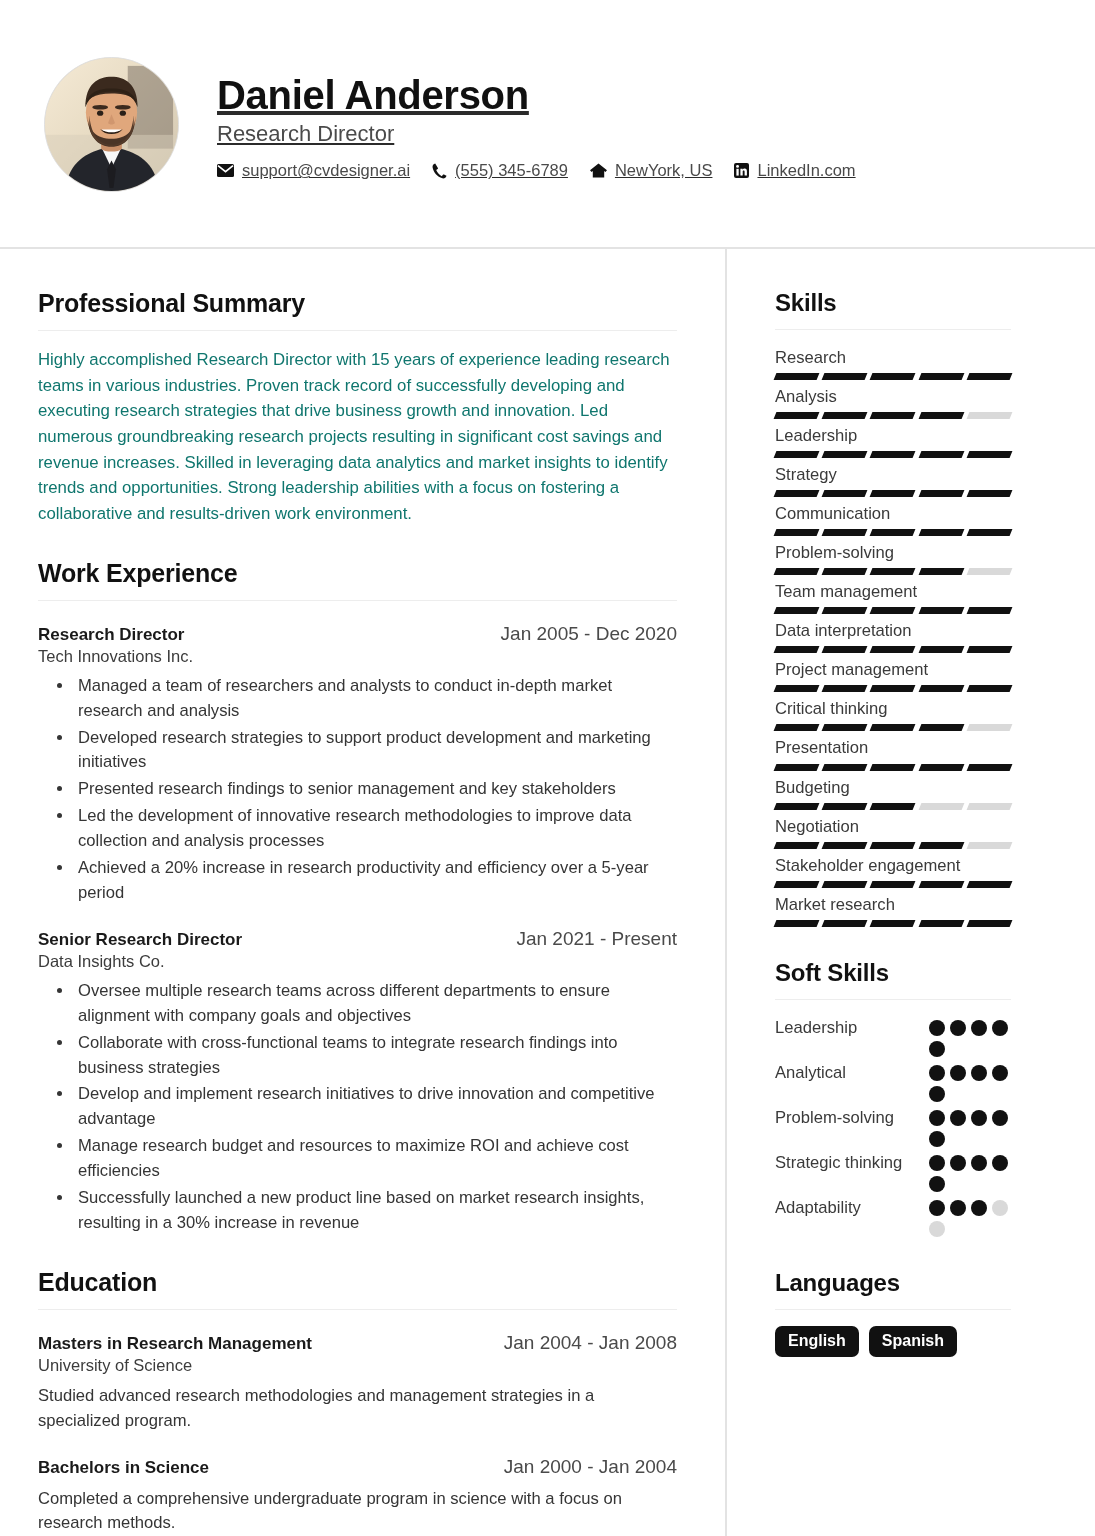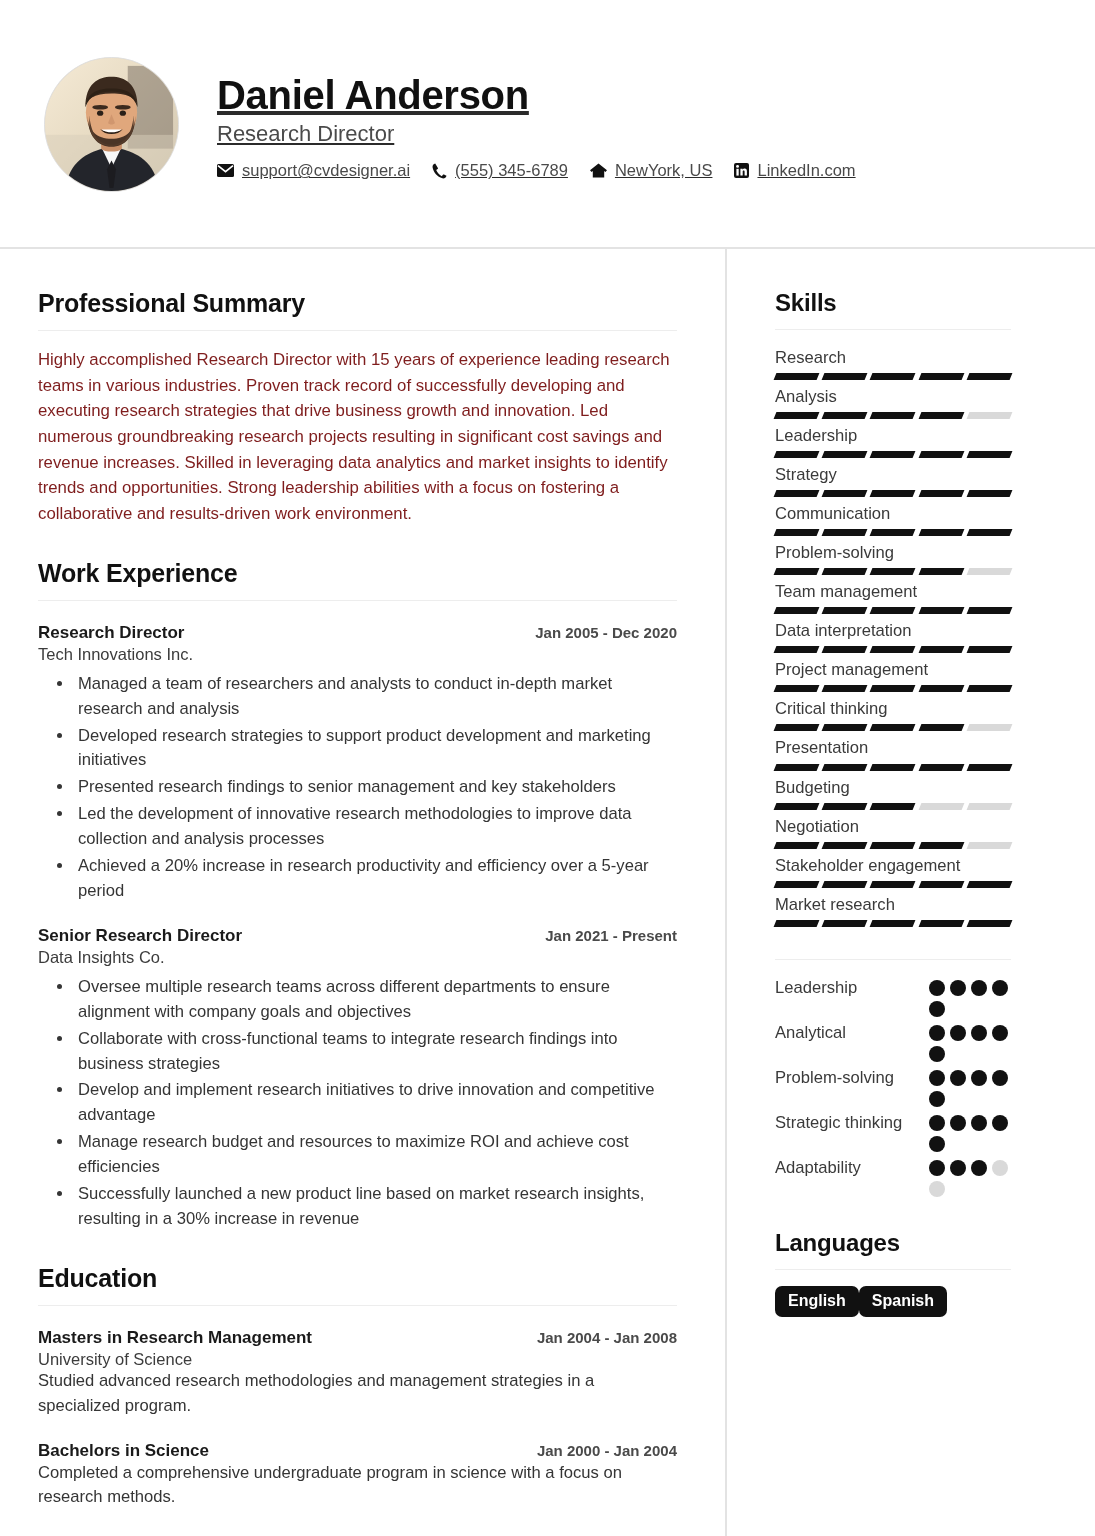--- a/index.html
+++ b/index.html
@@ -87,7 +87,7 @@
   p.summary {
     font-size: 16.8px;
     line-height: 1.53;
-    color: #7f1d1d;
+    color: #0f766e;
   }
 
   .block { margin-top: 22px; }

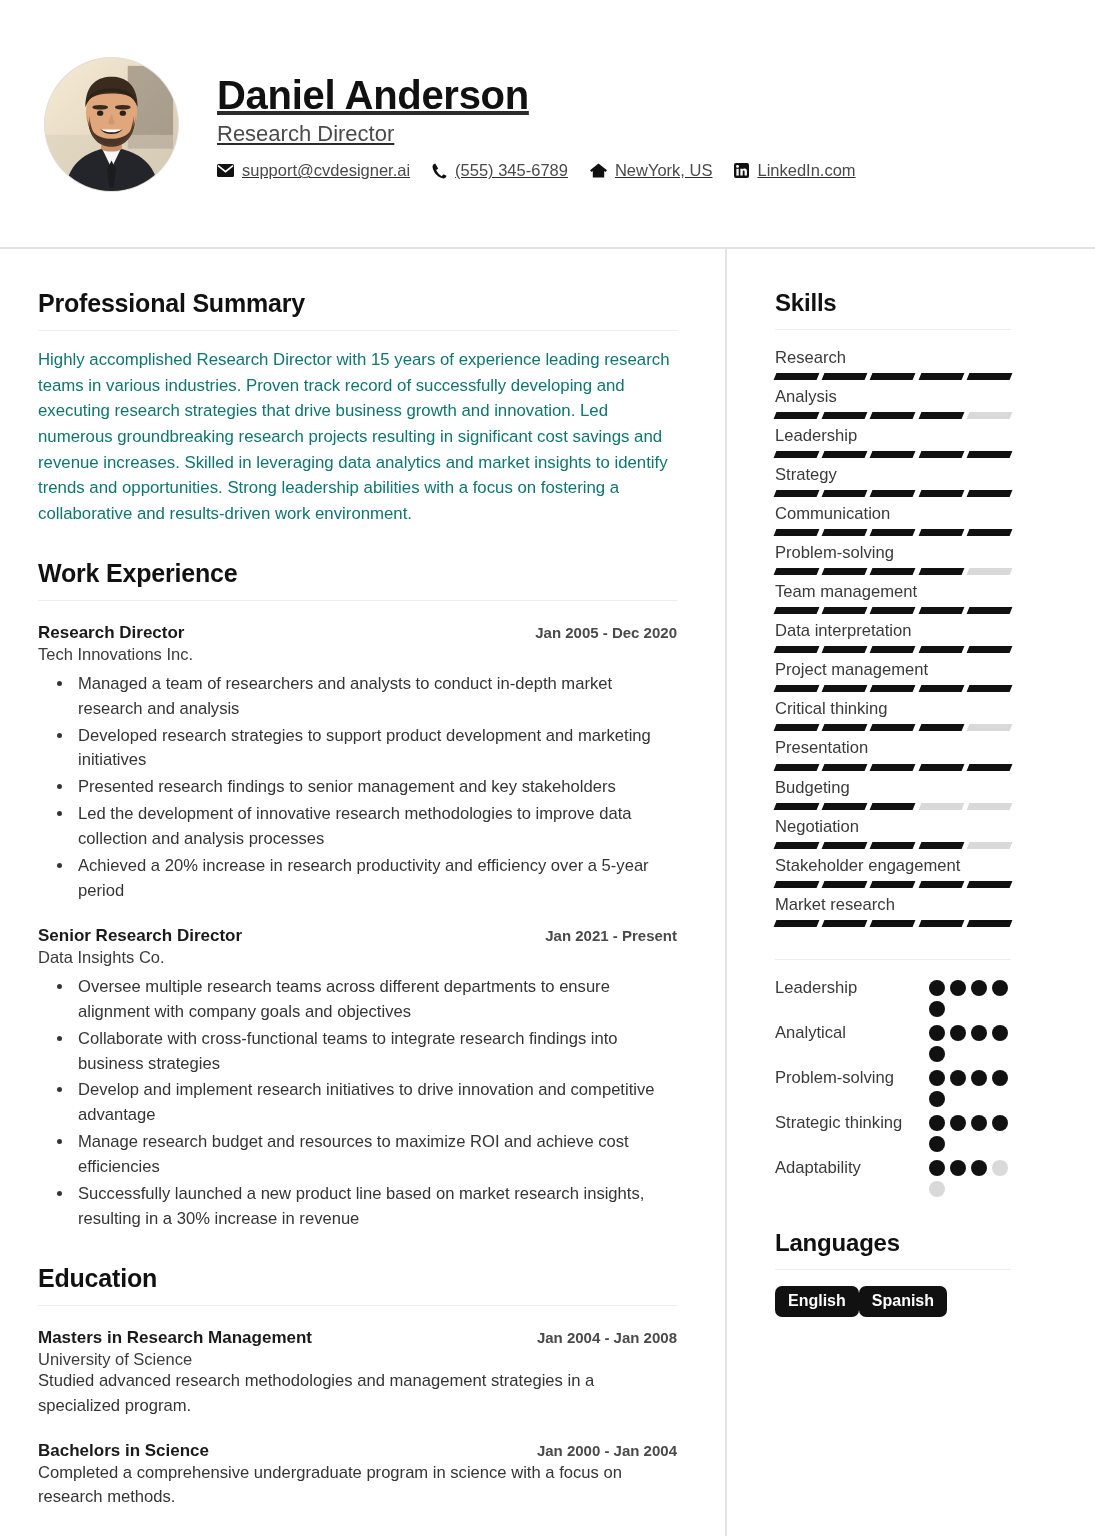--- a/index.html
+++ b/index.html
@@ -97,7 +97,7 @@
     align-items: baseline;
   }
   .block-title { font-size: 17px; font-weight: bold; color: #1a1a1a; }
-  .block-date { font-size: 15px; color: #4a4a4a; white-space: nowrap; font-weight: bold; }
+  .block-date { font-size: 19px; color: #4a4a4a; white-space: nowrap; }
   .block-org { font-size: 16.5px; color: #3c3c3c; margin-top: 2px; }
   ul.bullets { margin: 8px 0 0 0; padding-left: 36px; }
   ul.bullets li {

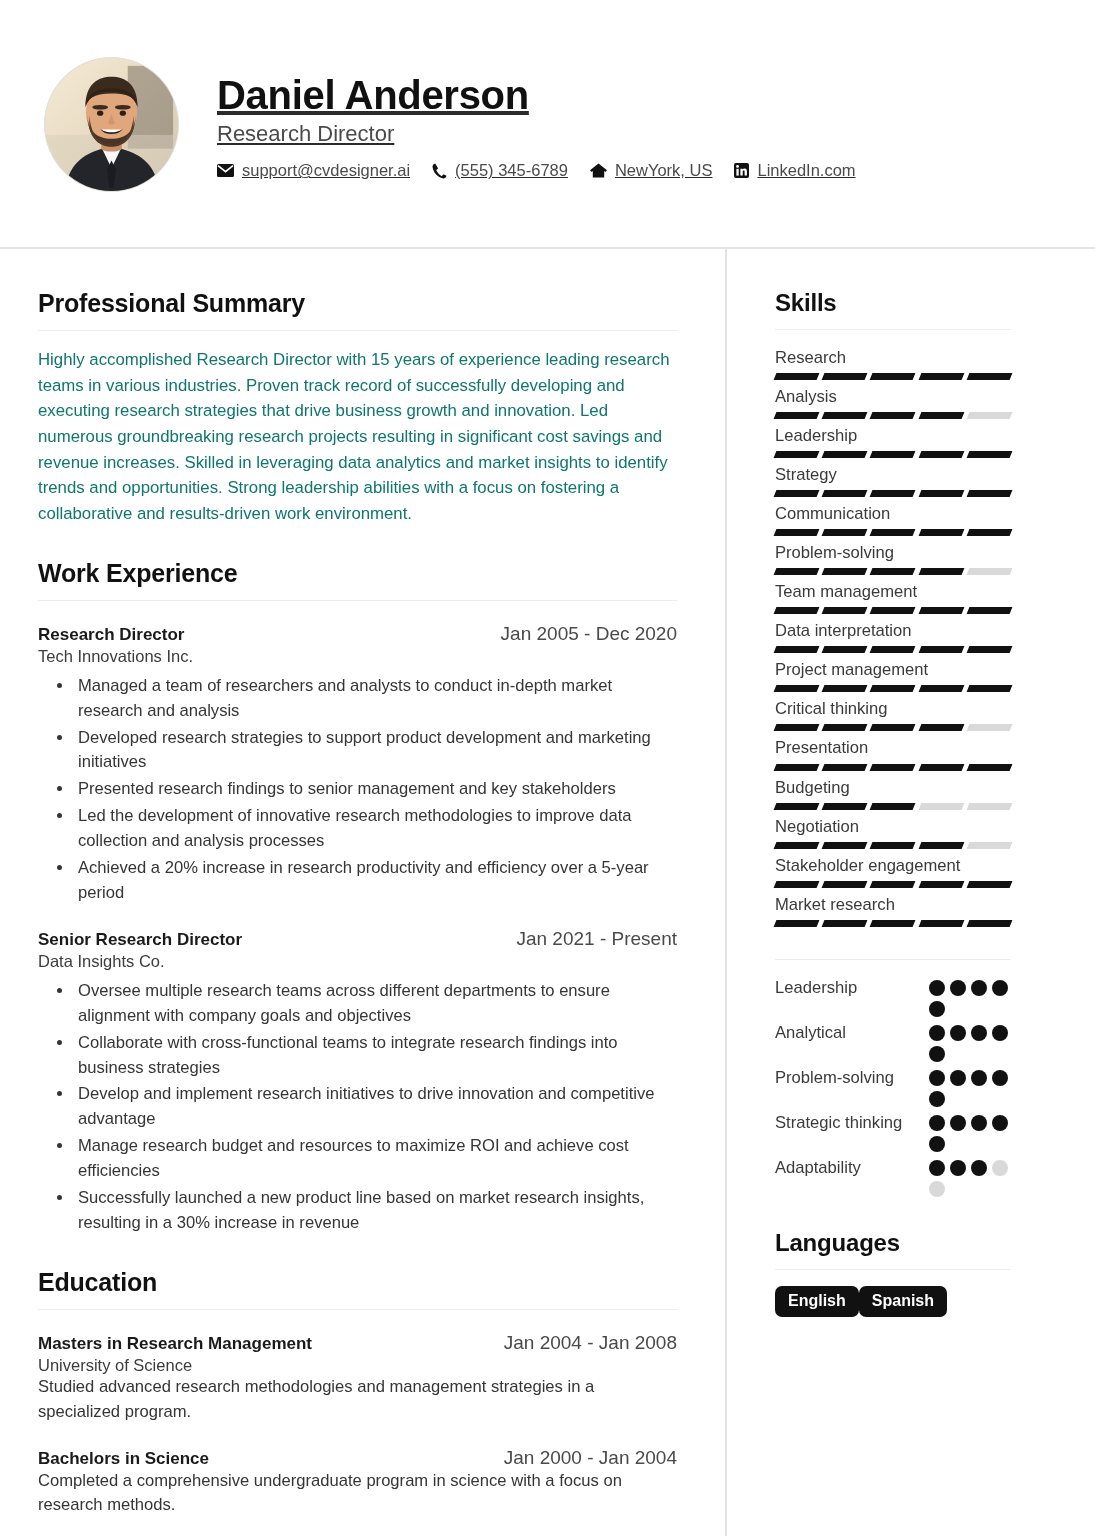--- a/index.html
+++ b/index.html
@@ -480,6 +480,7 @@
         </div>
 
       <div class="section-gap">
+        <h2 class="section">Soft Skills</h2>
         <div class="rule"></div>
         <div id="soft-skills-list">
             <div class="soft-row">

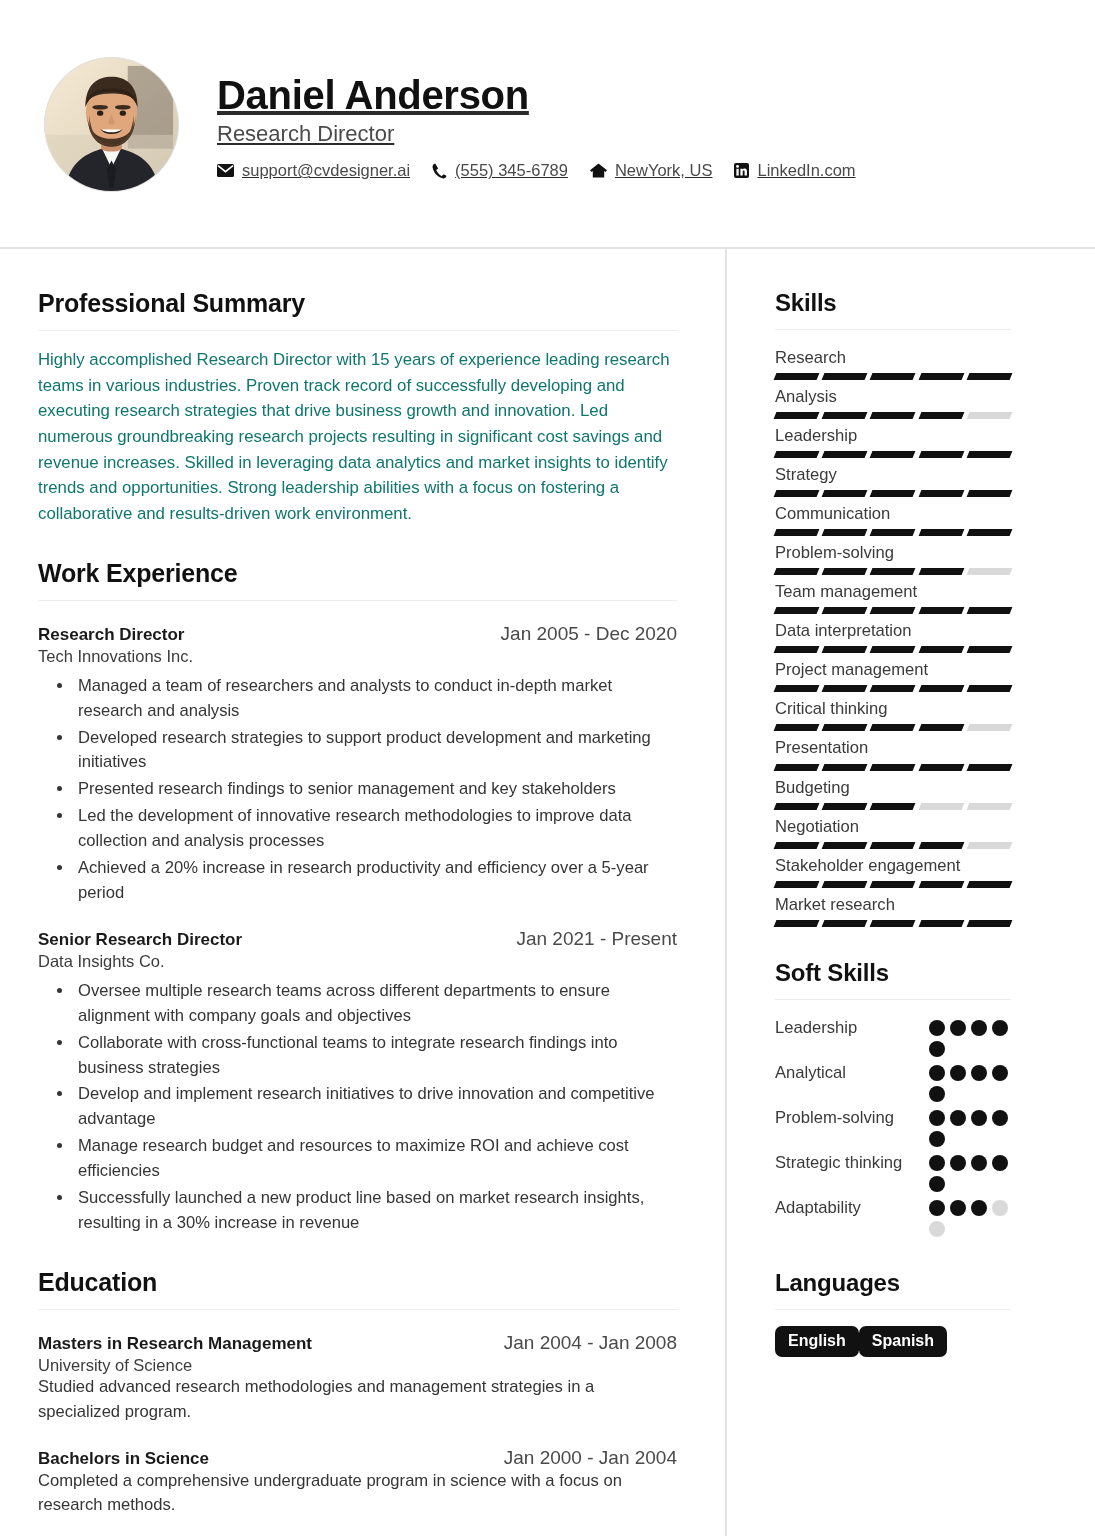--- a/index.html
+++ b/index.html
@@ -148,7 +148,7 @@
   .dot.off { background: #d9d9d9; }
 
   
-  .langs { display: flex; flex-wrap: wrap; margin-top: 4px; align-items: flex-end; }
+  .langs { display: flex; flex-wrap: wrap; gap: 10px; margin-top: 4px; align-items: flex-end; }
   .lang-chip {
     background: #111111;
     color: #ffffff;

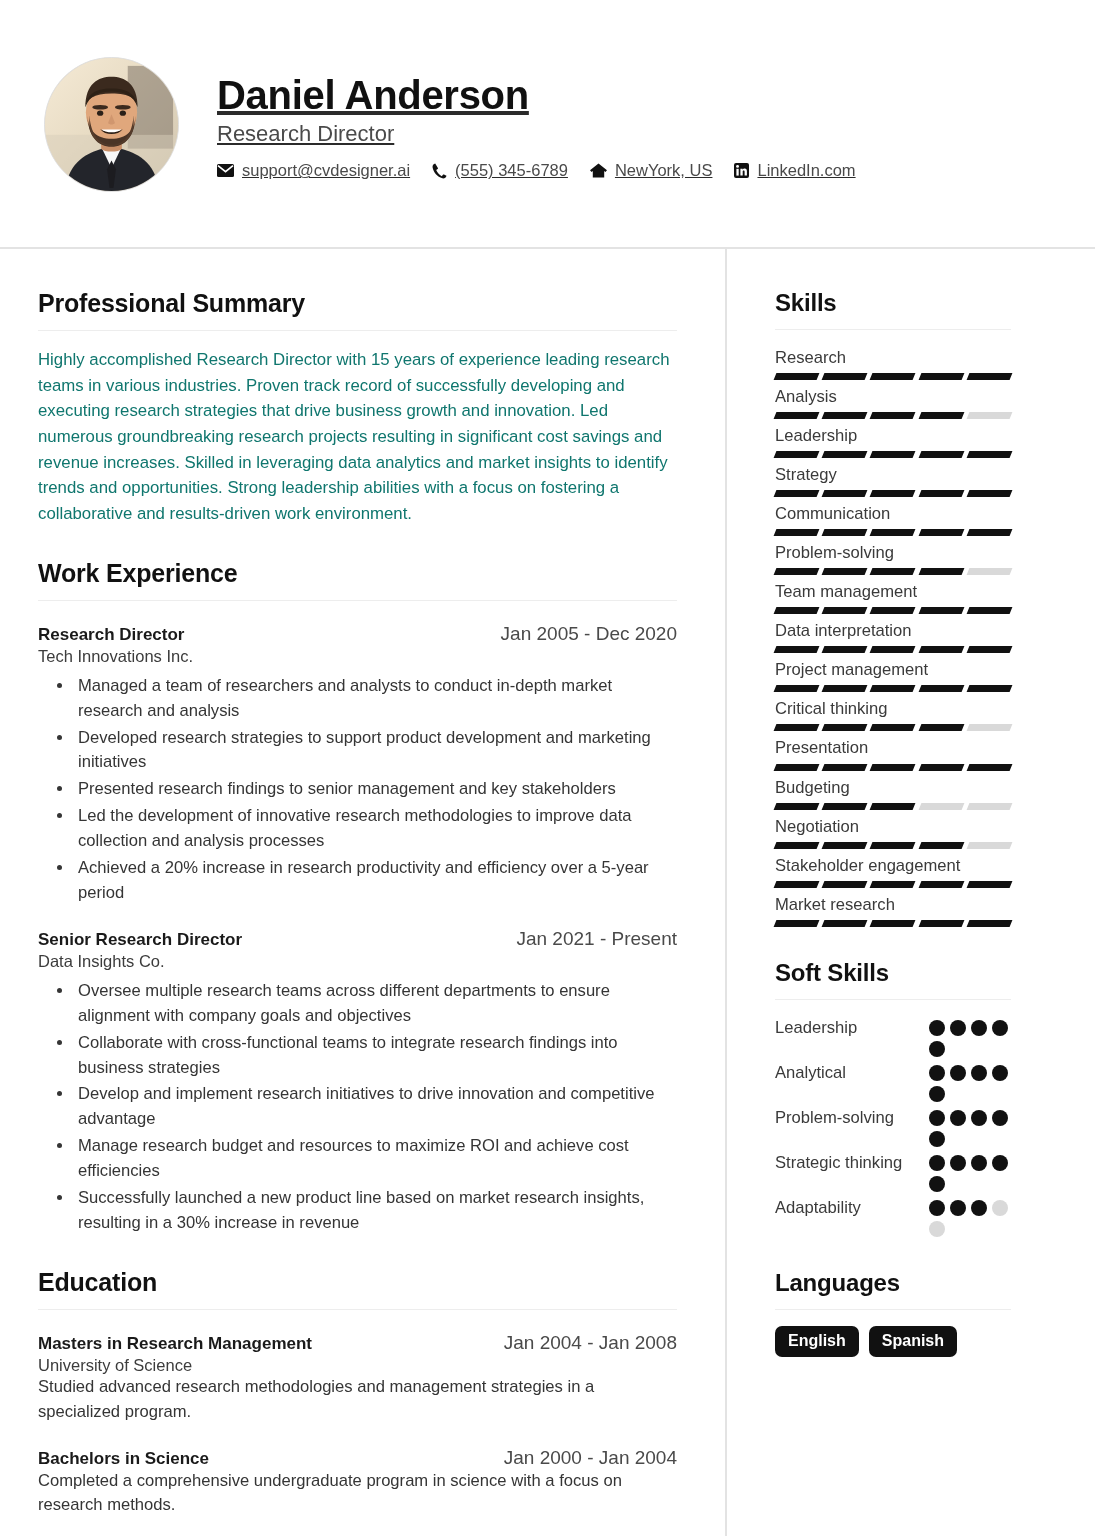--- a/index.html
+++ b/index.html
@@ -111,6 +111,7 @@
     font-size: 16.6px;
     line-height: 1.5;
     color: #353535;
+    margin-top: 9px;
   }
   .section-gap { margin-top: 32px; }
 

